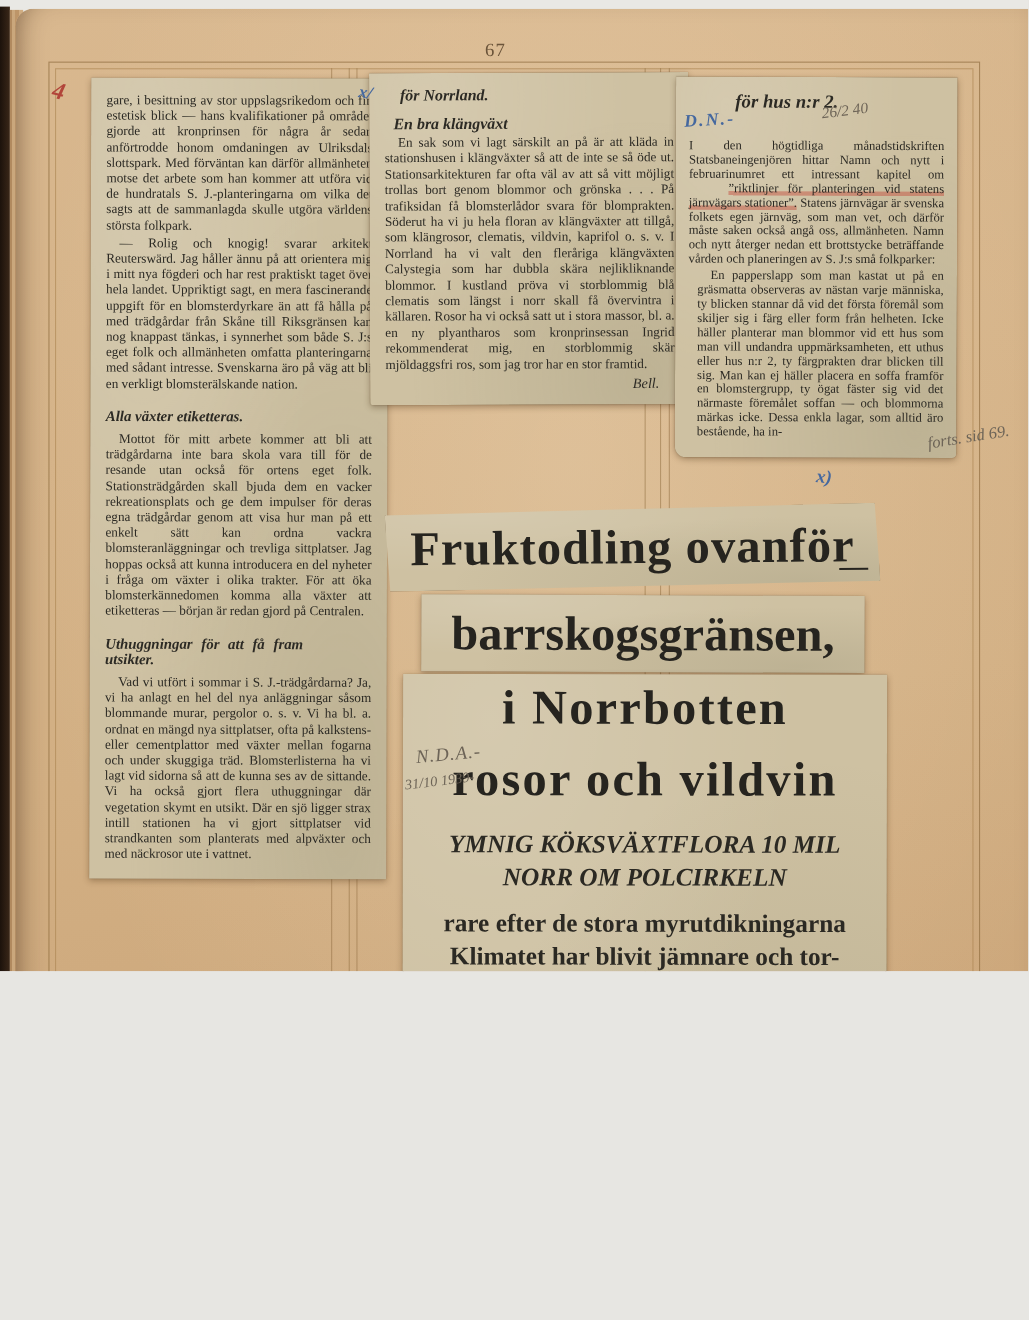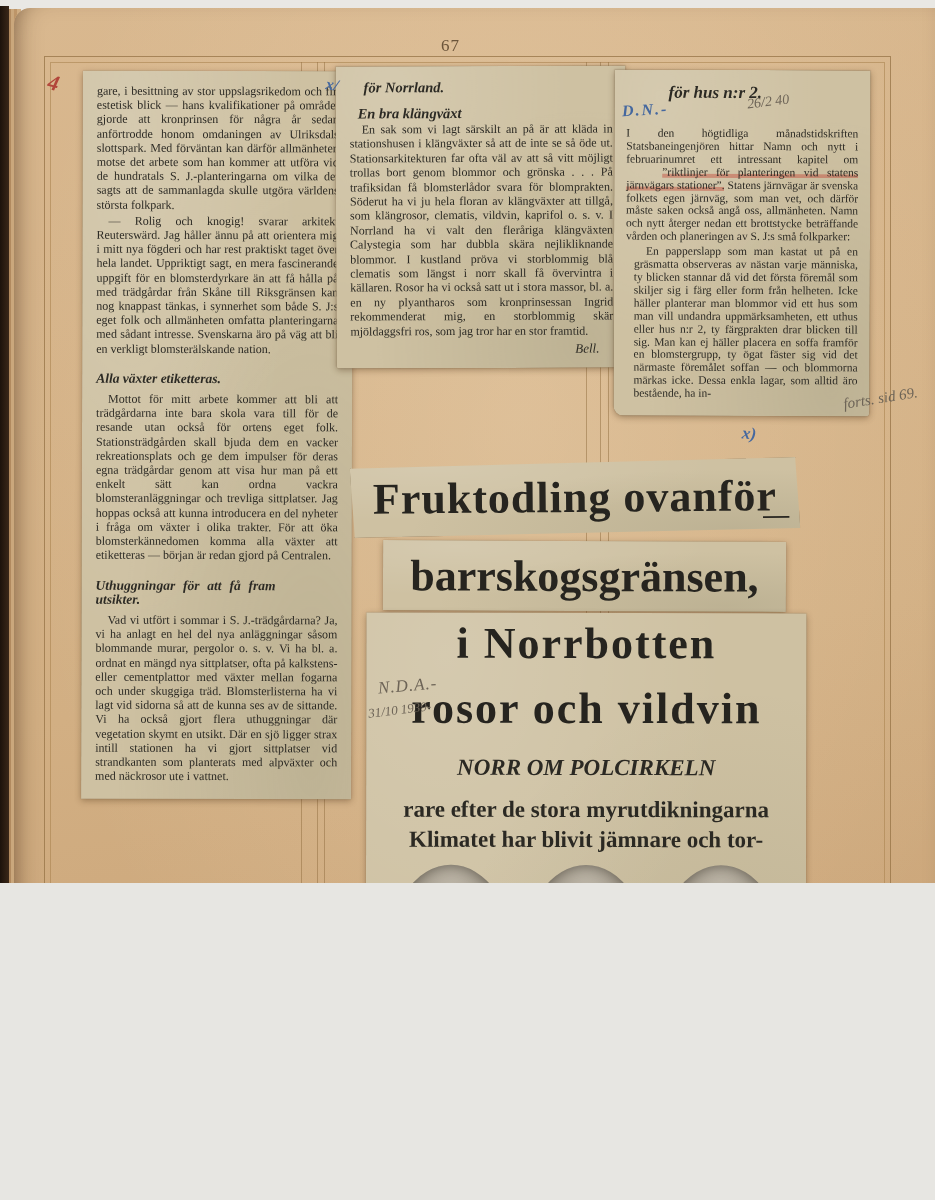--- a/index.html
+++ b/index.html
@@ -122,6 +122,7 @@
       <span>rosor och vildvin</span>
     </div>
     <div style="margin-top:14px;font-style:italic;font-weight:bold;font-size:23px;line-height:30px;color:#2b2923;">
+      <div>YMNIG KÖKSVÄXTFLORA 10 MIL</div>
       <div>NORR OM POLCIRKELN</div>
     </div>
     <div style="margin-top:12px;font-weight:bold;font-size:23px;line-height:30px;color:#2b2923;">

